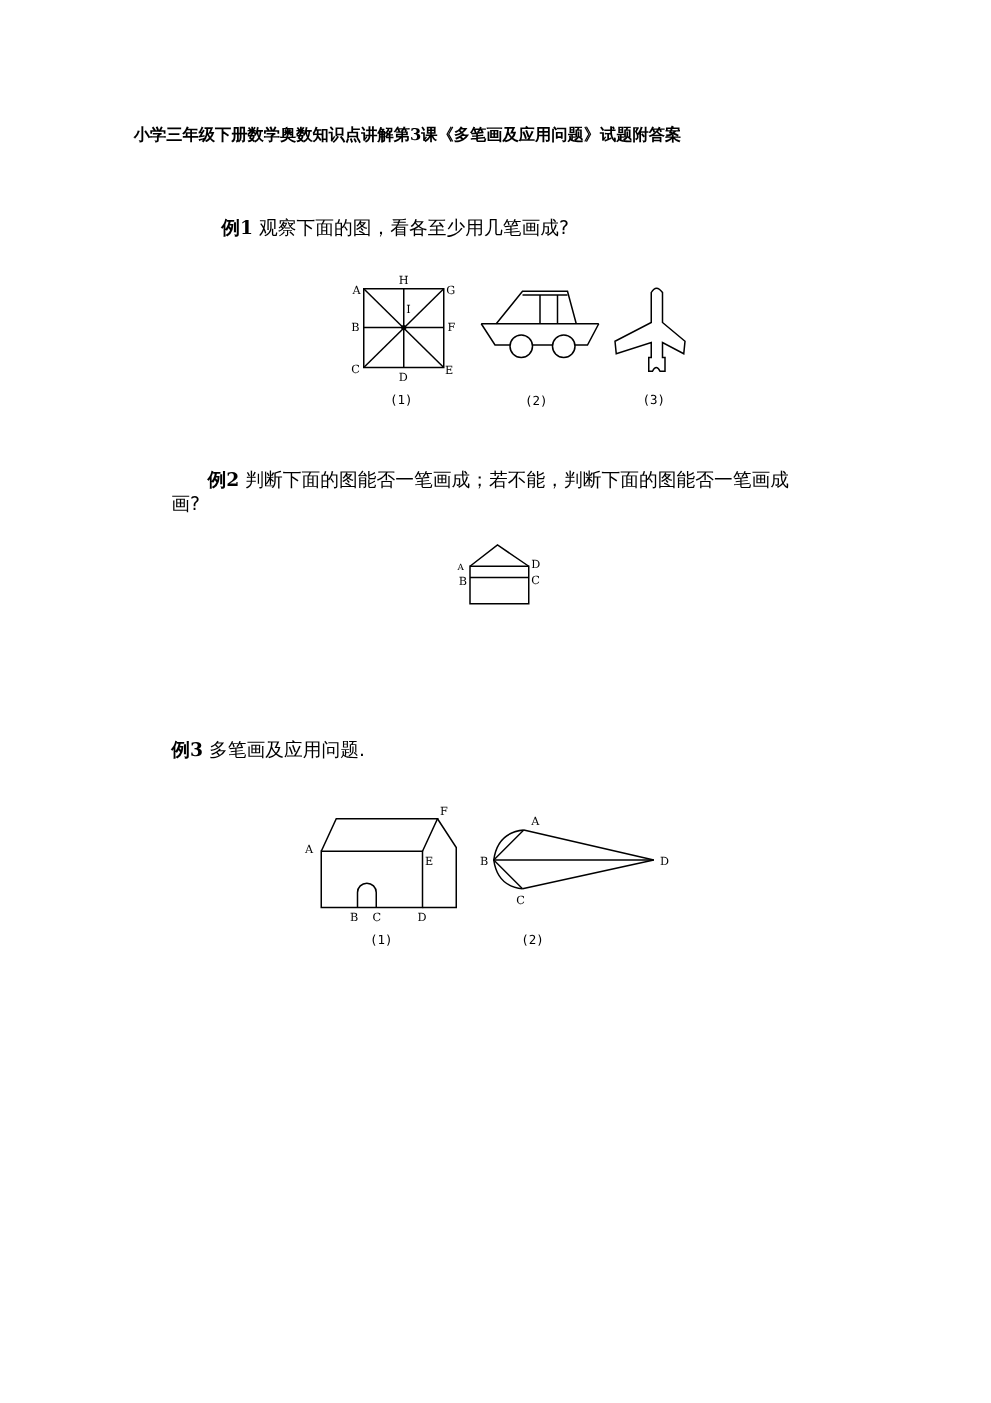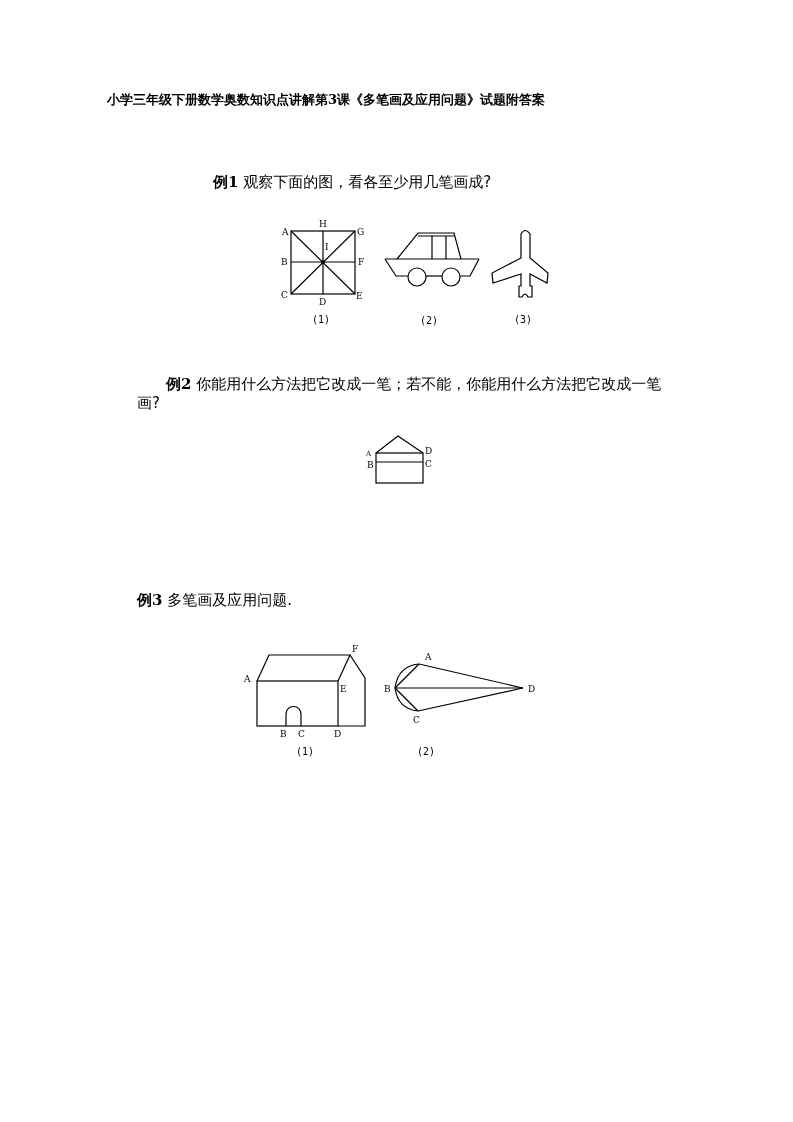--- a/index.html
+++ b/index.html
@@ -6,7 +6,7 @@
     body { width: 793px; height: 1122px; position: relative; overflow: hidden;
            font-family: "DejaVu Serif", "Liberation Serif", serif; color: #000; }
     .abs { position: absolute; }
-    .title { left: 0; width: 652px; top: 91px; text-align: center; font-size: 13px; font-weight: bold;
+    .title { left: 0; width: 652px; top: 99px; text-align: center; font-size: 13px; font-weight: bold;
              font-family: "DejaVu Serif", serif; letter-spacing: 0px; }
     .q { font-size: 15px; font-family: "DejaVu Sans", sans-serif; white-space: nowrap; }
     .q b { font-family: "DejaVu Serif", serif; font-weight: bold; }

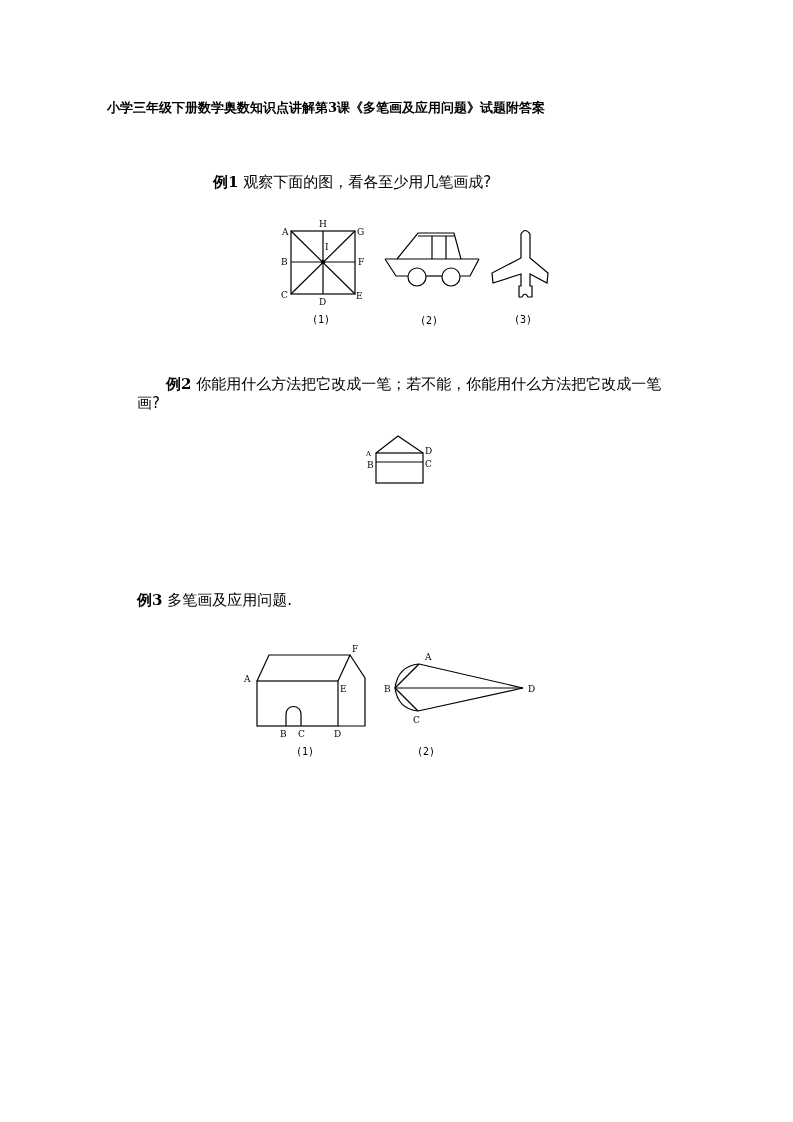--- a/index.html
+++ b/index.html
@@ -19,7 +19,7 @@
 
 <div class="abs title">小学三年级下册数学奥数知识点讲解第3课《多笔画及应用问题》试题附答案</div>
 
-<div class="abs q" style="left:177px; top:173px;margin-left:36px;">
+<div class="abs q" style="left:177px; top:173px;">
   <b>例1</b>
   <span>观察下面的图，看各至少用几笔画成?</span>
 </div>

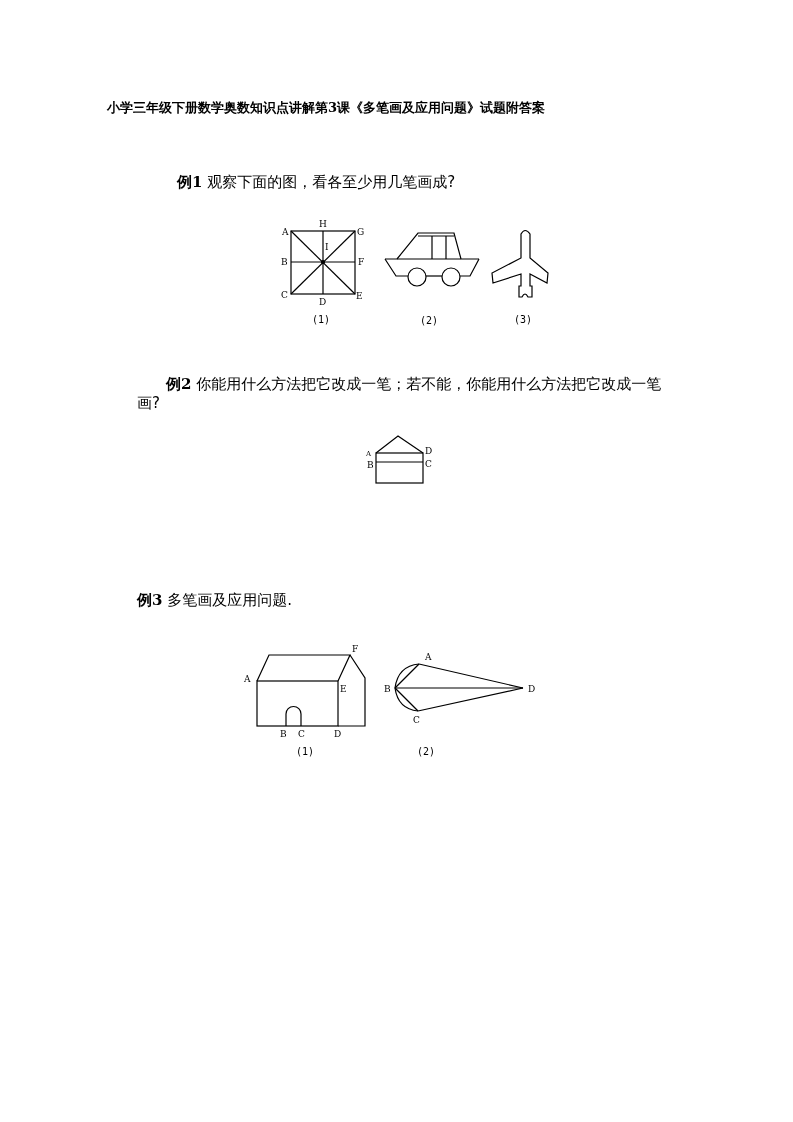--- a/index.html
+++ b/index.html
@@ -26,7 +26,7 @@
 
 <div class="abs q" style="left:166px; top:375px;">
   <b>例2</b>
-  <span>你能用什么方法把它改成一笔；若不能，你能用什么方法把它改成一笔</span>
+  <span>判断下面的图能否一笔画成；若不能，判断下面的图能否一笔画成</span>
 </div>
 <div class="abs q" style="left:137px; top:394px;">画?</div>
 

